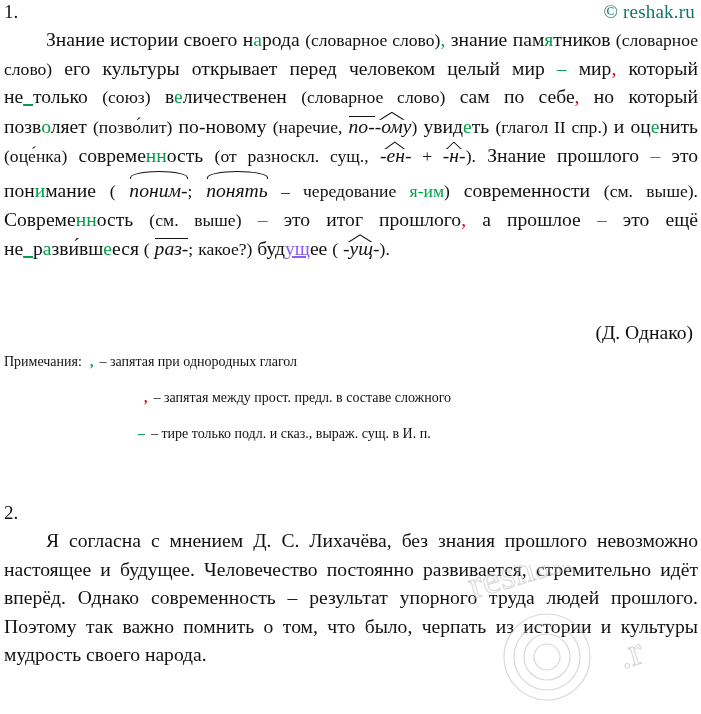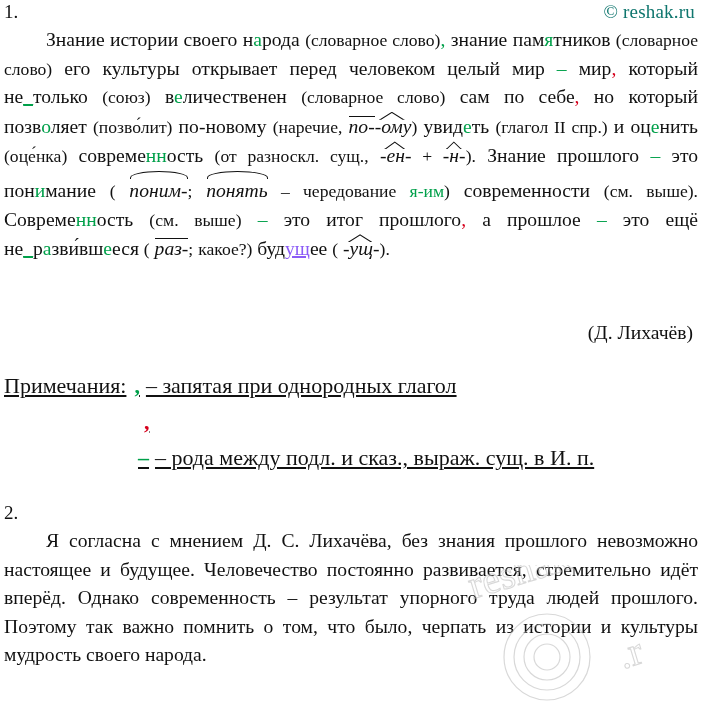--- a/index.html
+++ b/index.html
@@ -179,7 +179,7 @@
 
   <div class="body-block" id="block-exercise1"><span class="indent"></span><span>Знание истории своего н</span><span class="g">а</span><span>рода </span><span class="it">(словарное слово)</span><span class="g">,</span><span> знание пам</span><span class="g">я</span><span>тников </span><span class="it">(словарное слово)</span><span> его культуры открывает перед человеком целый мир </span><span class="gd">–</span><span> мир</span><span class="r">,</span><span> который не</span><span class="gjoin">_</span><span>только </span><span class="it">(союз)</span><span> в</span><span class="g">е</span><span>личественен </span><span class="it">(словарное слово)</span><span> сам по себе</span><span class="r">,</span><span> но который позв</span><span class="g">о</span><span>ляет </span><span class="it">(позво́лит)</span><span> по-новому </span><span class="it">(наречие,</span>&nbsp;<span class="pref">по-</span><span class="suf">-ому</span><span class="it">)</span><span> увид</span><span class="g">е</span><span>ть </span><span class="it">(глагол II спр.)</span><span> и оц</span><span class="g">е</span><span>нить </span><span class="it">(оце́нка)</span><span> совреме</span><span class="g">нн</span><span>ость </span><span class="it">(от разноскл. сущ.,</span>&nbsp;<span class="suf">-ен-</span><span class="it"> + </span><span class="suf">-н-</span><span class="it">).</span><span> Знание прошлого </span><span class="gd">–</span><span> это пон</span><span class="g">и</span><span>мание </span><span class="it">(</span>&nbsp;<span class="root">поним-</span><span class="it">;</span>&nbsp;<span class="root">понять</span><span class="it"> – чередование </span><span class="it g">я-им</span><span class="it">)</span><span> современности </span><span class="it">(см. выше).</span><span> Совреме</span><span class="g">нн</span><span>ость </span><span class="it">(см. выше)</span><span>  </span><span class="gd">–</span><span> это итог прошлого</span><span class="r">,</span><span> а прошлое </span><span class="gd">–</span><span> это ещё не</span><span class="gjoin">_</span><span>р</span><span class="g">а</span><span>зви́вш</span><span class="g">е</span><span>еся </span><span class="it">(</span>&nbsp;<span class="pref">раз-</span><span class="it">;</span>&nbsp;<span class="it">какое?)</span><span> буд</span><span class="gu">ущ</span><span>ее </span><span class="it">(</span>&nbsp;<span class="suf">-ущ-</span><span class="it">).</span></div>
 
-  <div class="attrib">(Д. Лихачёв)</div>
+  <div class="attrib">(Д. Однако)</div>
 
   <div class="notes">
     <div class="notes-row row-pad-1">

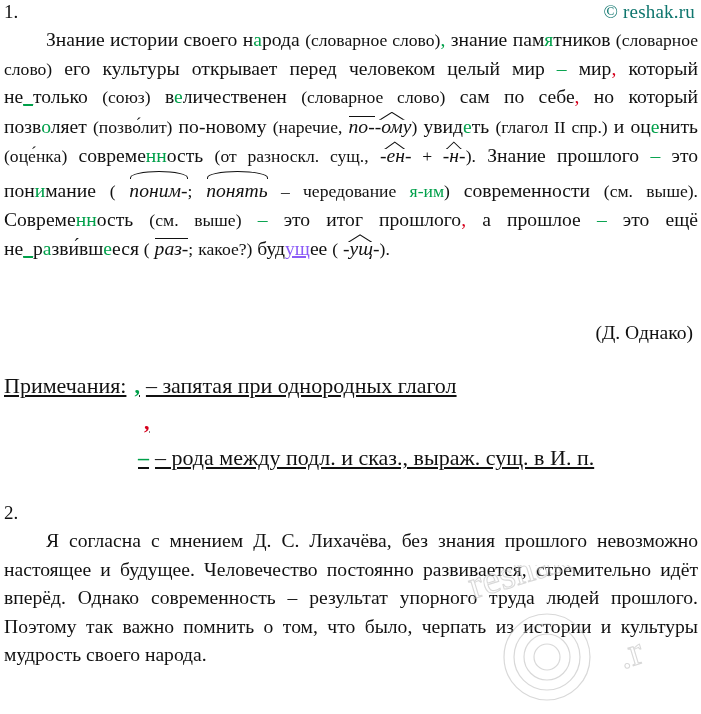--- a/index.html
+++ b/index.html
@@ -148,11 +148,10 @@
   .notes {
     position: absolute;
     left: 4px;
-    top: 368px;
+    top: 344px;
     width: 694px;
-    font-size: 22px;
+    font-size: 14px;
     line-height: 36px;
-    text-decoration: underline;
   }
   .notes-row { display: flex; align-items: baseline; }
   .notes-label { white-space: nowrap; }

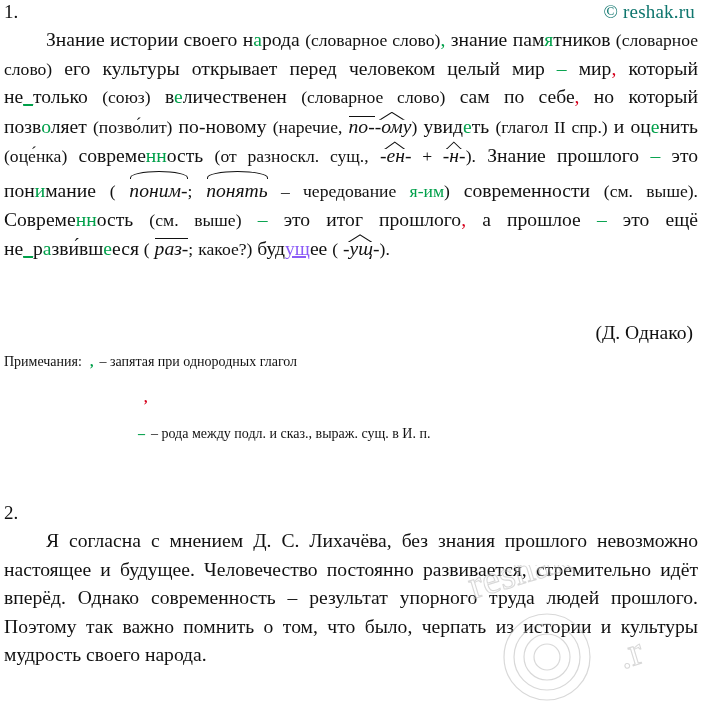--- a/index.html
+++ b/index.html
@@ -188,6 +188,7 @@
     </div>
     <div class="notes-row row-pad-2">
       <span class="notes-mark" id="nm1" style="color: rgb(214, 0, 28);">,</span>
+      <span class="notes-text">– запятая между прост. предл. в составе сложного</span>
     </div>
     <div class="notes-row row-pad-3">
       <span class="notes-mark dash-mark" id="nm2" style="color: rgb(0, 160, 74);">–</span>

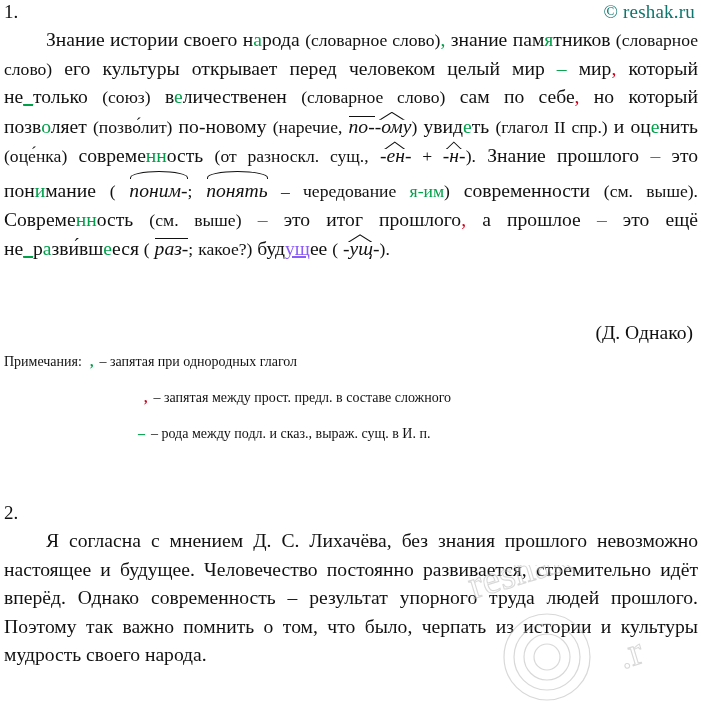--- a/index.html
+++ b/index.html
@@ -192,7 +192,7 @@
     </div>
     <div class="notes-row row-pad-3">
       <span class="notes-mark dash-mark" id="nm2" style="color: rgb(0, 160, 74);">–</span>
-      <span class="notes-text">– рода между подл. и сказ., выраж. сущ. в И. п.</span>
+      <span class="notes-text">– тире только подл. и сказ., выраж. сущ. в И. п.</span>
     </div>
   </div>
 

